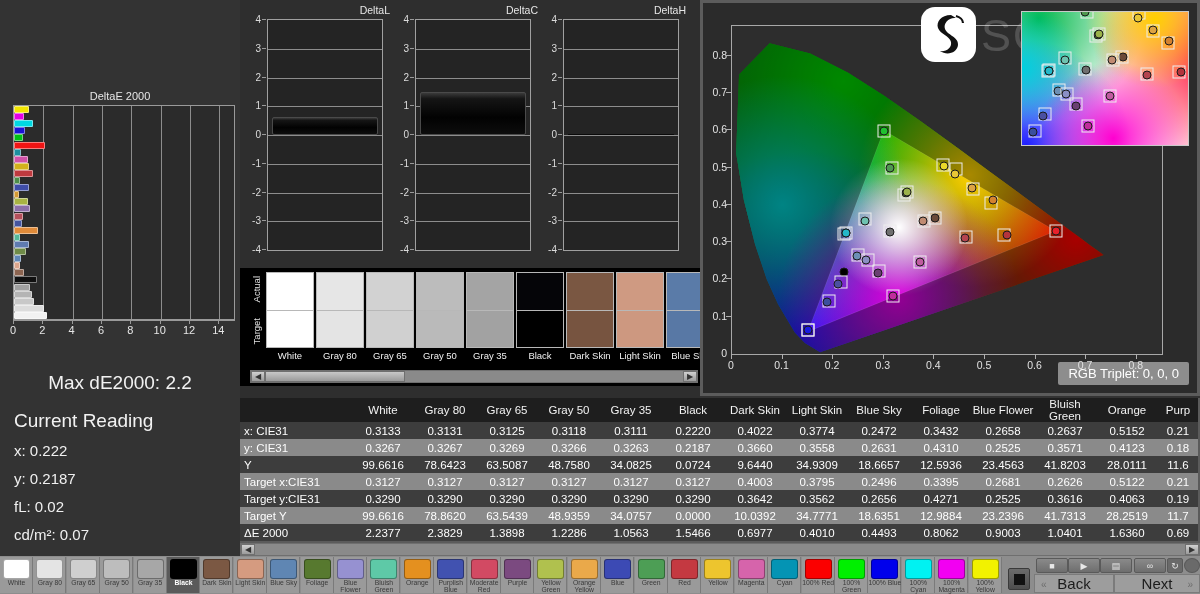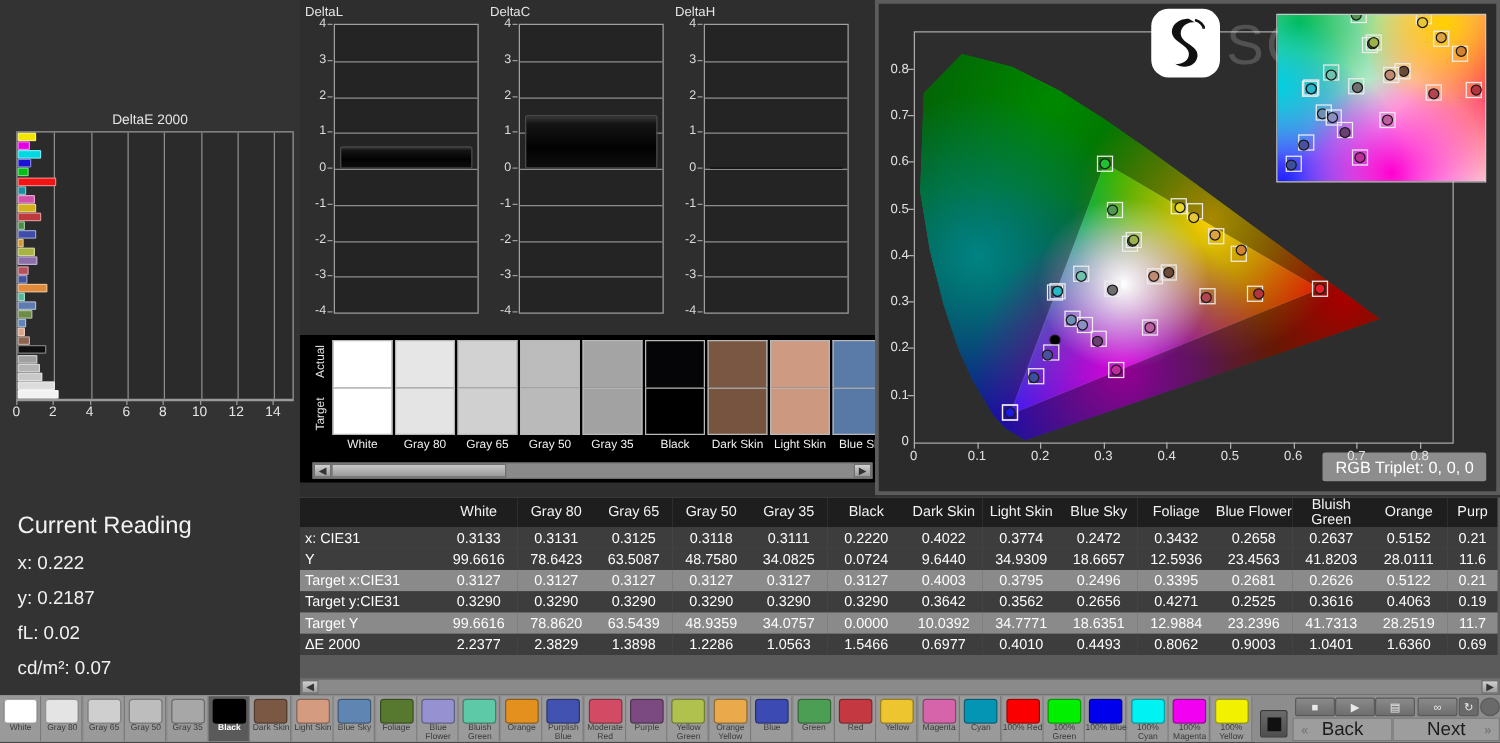--- a/index.html
+++ b/index.html
@@ -33,7 +33,7 @@
   
   #delta-panel { position:absolute; left:240px; top:0; width:460px; height:398px; background:#2e2e2e; }
   .dchart { position:absolute; top:0; width:146px; height:268px; }
-  .dchart .dtitle { position:absolute; top:4px; left:0; width:146px; text-align:left; font-size:10.5px; color:#e6e6e6; }
+  .dchart .dtitle { position:absolute; top:4px; left:0; width:146px; text-align:right; font-size:10.5px; color:#e6e6e6; }
   .dchart .dplot { position:absolute; left:23px; top:19px; width:116px; height:232px; background:#242424; border:1px solid #a0a0a0; }
   .dchart .hgrid { position:absolute; left:0; right:0; height:1px; background:#8d8d8d; }
   .dchart .ytick { position:absolute; left:0; font-size:10px; color:#dcdcdc; transform:translateY(-50%); text-align:right; width:17px; }

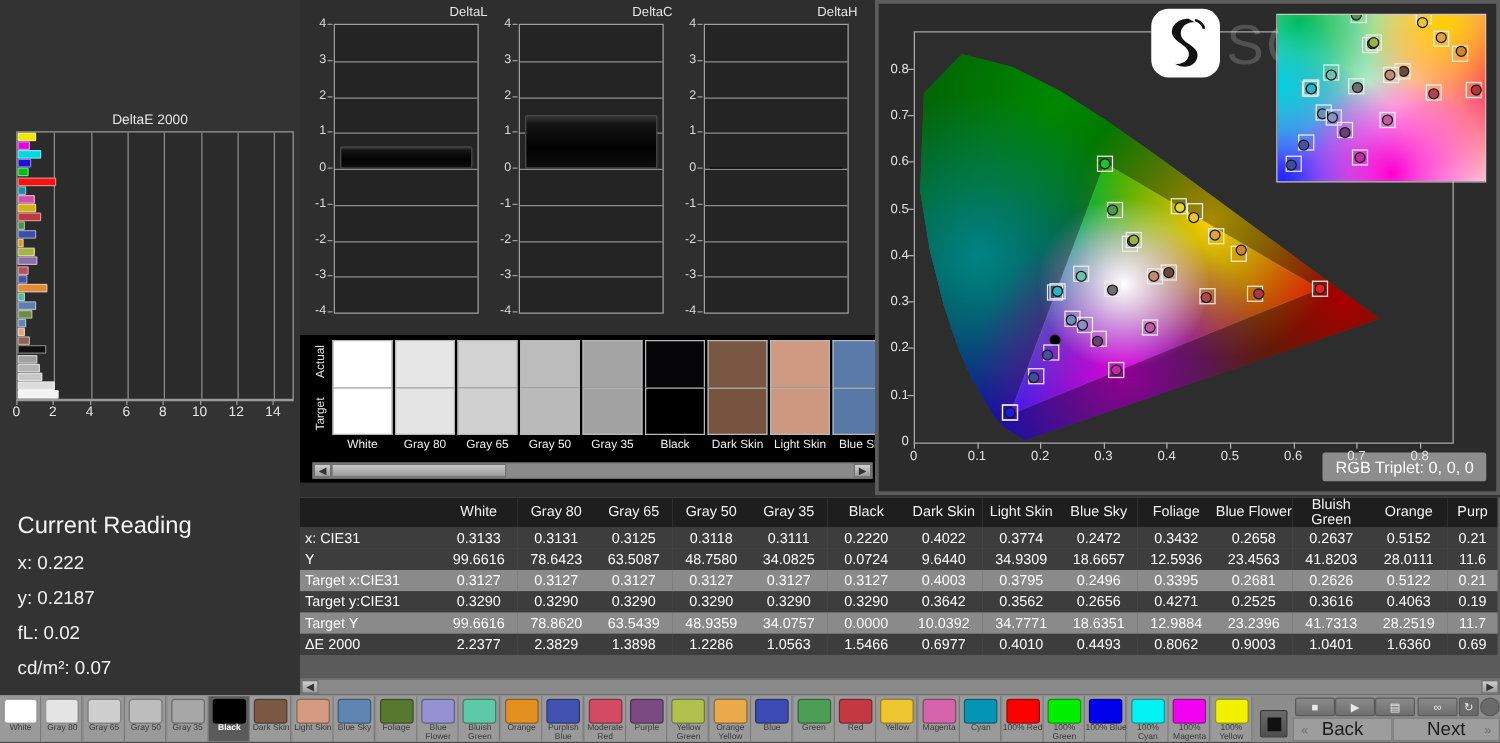--- a/index.html
+++ b/index.html
@@ -161,6 +161,7 @@
         <div class="tl" style="left: 205.333px;">14</div>
       </div>
 
+    <div id="max-de">Max dE2000: 2.2</div>
     <div id="cur-title">Current Reading</div>
     <div class="cur-row" style="top:442px">x: 0.222</div>
     <div class="cur-row" style="top:470px">y: 0.2187</div>

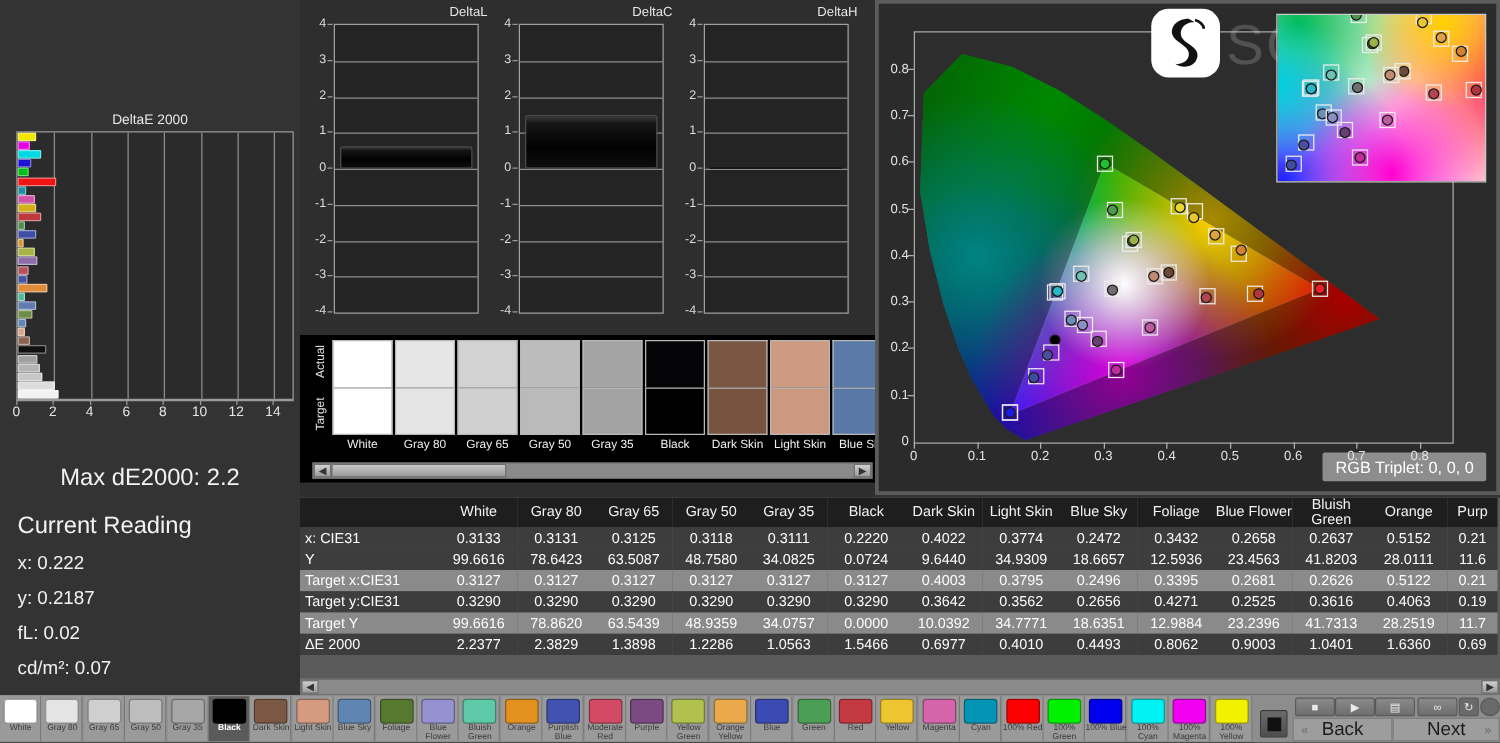--- a/index.html
+++ b/index.html
@@ -589,6 +589,23 @@
             <td>0.2637</td>
             <td>0.5152</td>
             <td>0.21</td>
+          </tr>
+          <tr class="even">
+            <td class="rowhead">y: CIE31</td>
+            <td>0.3267</td>
+            <td>0.3267</td>
+            <td>0.3269</td>
+            <td>0.3266</td>
+            <td>0.3263</td>
+            <td>0.2187</td>
+            <td>0.3660</td>
+            <td>0.3558</td>
+            <td>0.2631</td>
+            <td>0.4310</td>
+            <td>0.2525</td>
+            <td>0.3571</td>
+            <td>0.4123</td>
+            <td>0.18</td>
           </tr>
           <tr class="odd">
             <td class="rowhead">Y</td>

